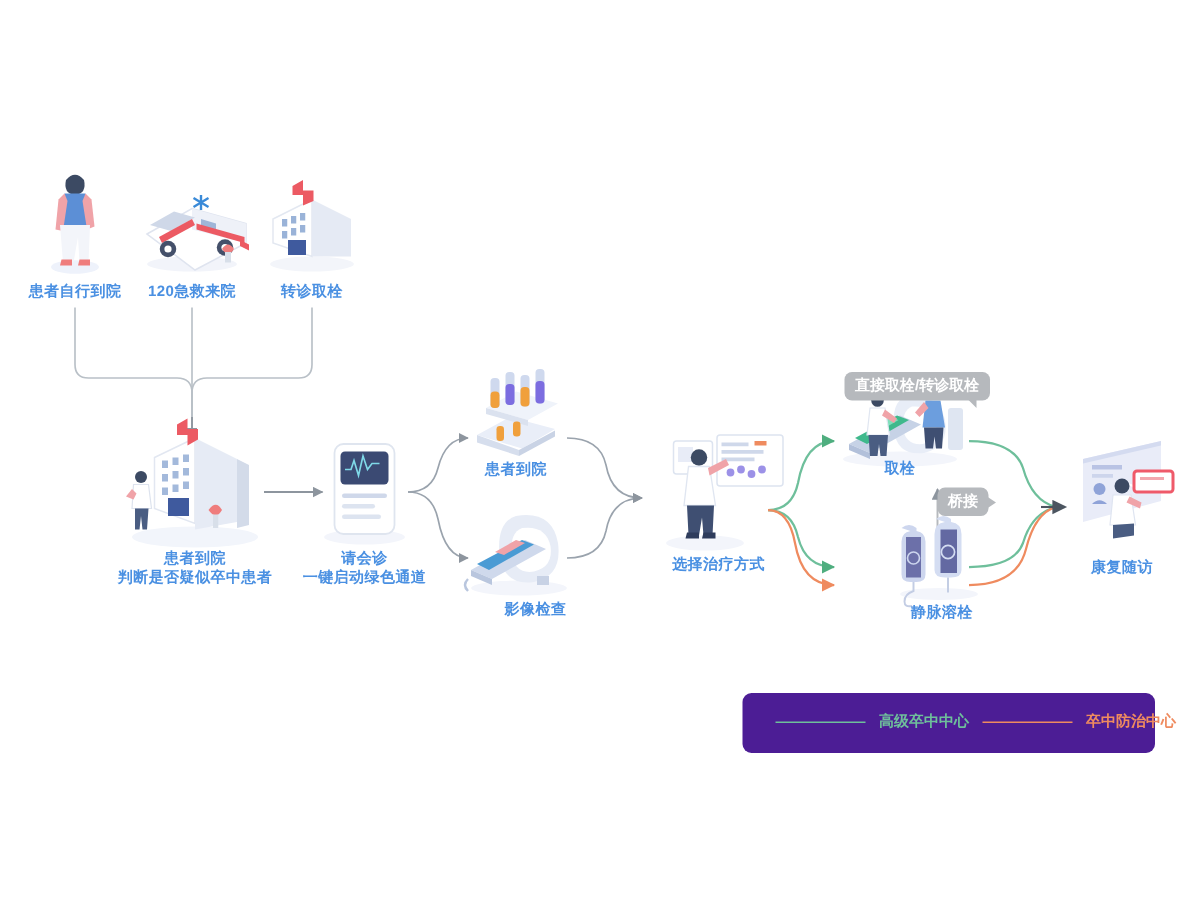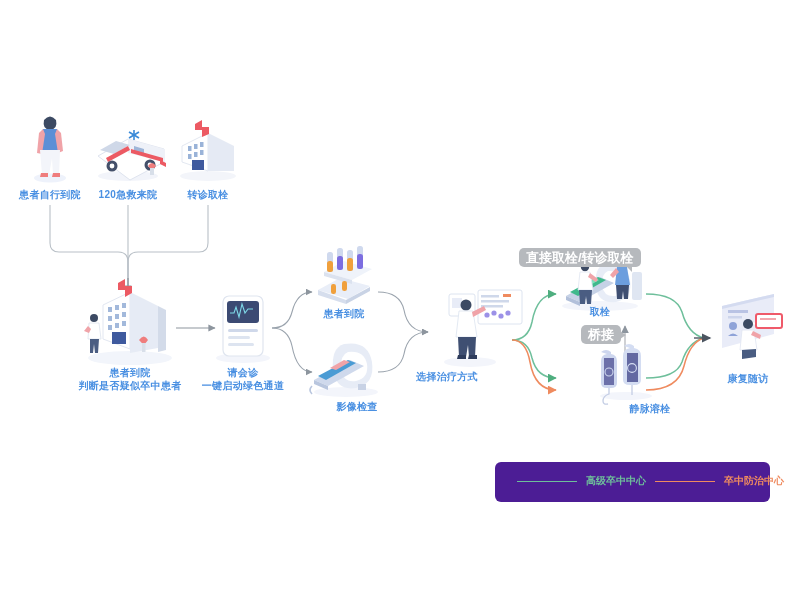--- a/index.html
+++ b/index.html
@@ -28,7 +28,7 @@
   .legend .tx.o{color:#ef8b5f;}
   .bubble{
     position:absolute;background:#b6b9bd;color:#ffffff;border-radius:5px;
-    font-size:13px;font-weight:bold;padding:4px 7px;white-space:nowrap;line-height:11px;
+    font-size:10px;font-weight:bold;padding:4px 7px;white-space:nowrap;line-height:11px;margin-left:44px;
   }
   .bubble:after{
     content:"";position:absolute;width:0;height:0;

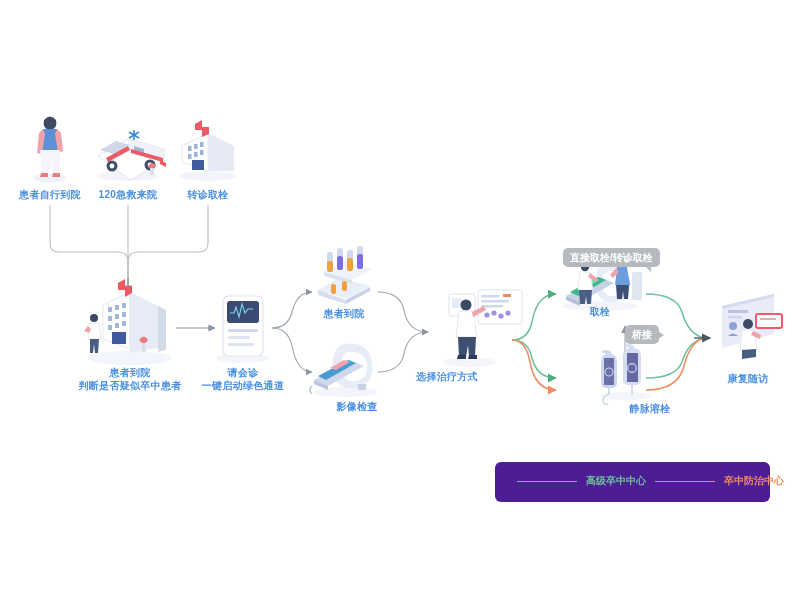--- a/index.html
+++ b/index.html
@@ -335,7 +335,7 @@
     <div class="lbl">选择治疗方式</div>
   </div>
 
-  <div class="node" style="left:570px;top:306px;width:60px;font-family:Liberation Mono, monospace;">
+  <div class="node" style="left:570px;top:306px;width:60px;">
     <div class="lbl">取栓</div>
   </div>
 

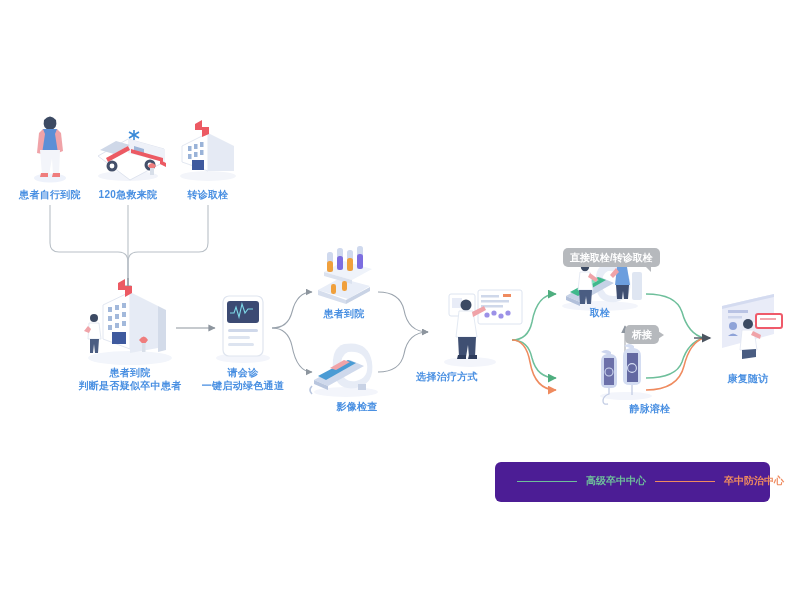--- a/index.html
+++ b/index.html
@@ -331,7 +331,7 @@
     <div class="lbl">影像检查</div>
   </div>
 
-  <div class="node" style="left:389px;top:370px;width:116px;">
+  <div class="node" style="left:421px;top:370px;width:116px;">
     <div class="lbl">选择治疗方式</div>
   </div>
 

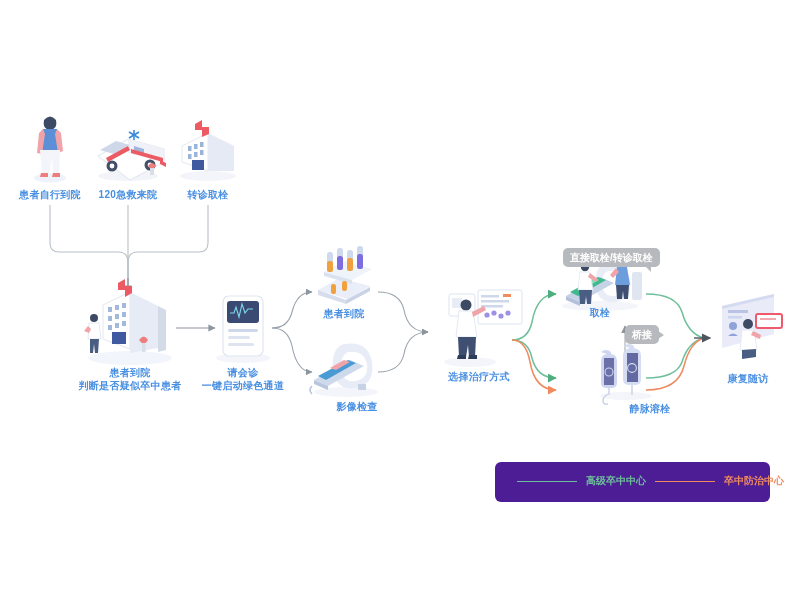--- a/index.html
+++ b/index.html
@@ -339,7 +339,7 @@
     <div class="lbl">取栓</div>
   </div>
 
-  <div class="node" style="left:610px;top:402px;width:80px;">
+  <div class="node" style="left:588px;top:402px;width:80px;">
     <div class="lbl">静脉溶栓</div>
   </div>
 

